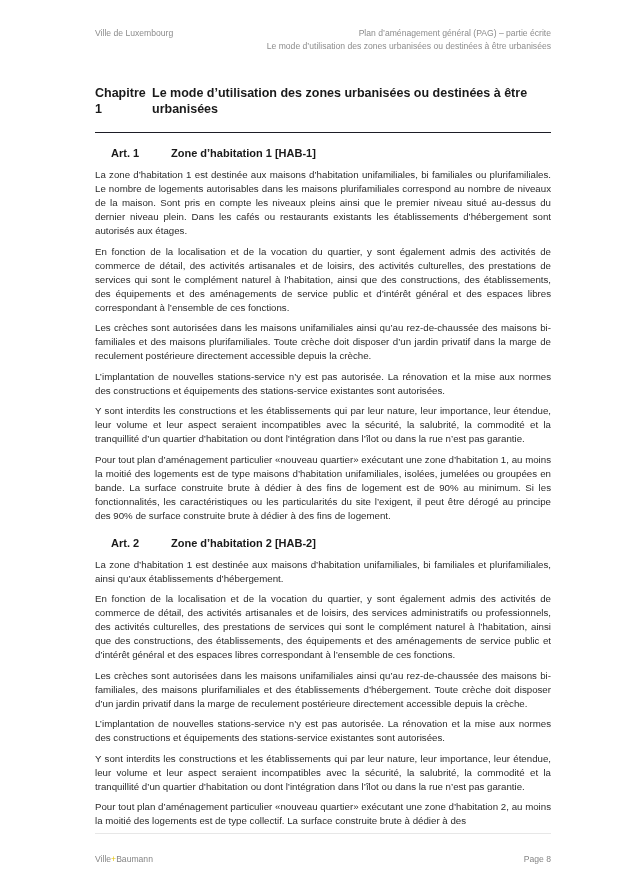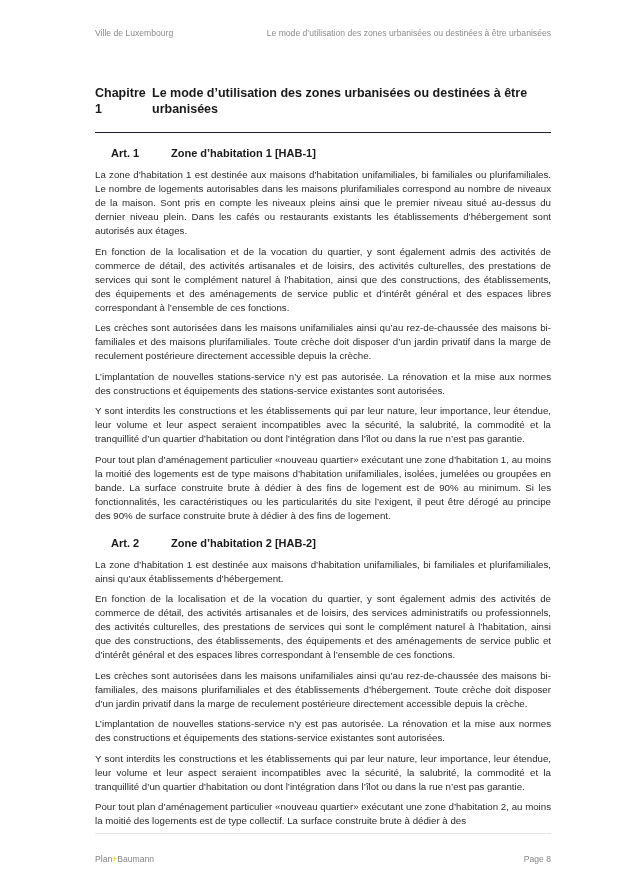--- a/index.html
+++ b/index.html
@@ -90,6 +90,7 @@
   <div class="header">
     <div class="header-left">Ville de Luxembourg</div>
     <div class="header-right">
+      <div>Plan d’aménagement général (PAG) – partie écrite</div>
       <div>Le mode d’utilisation des zones urbanisées ou destinées à être urbanisées</div>
     </div>
   </div>

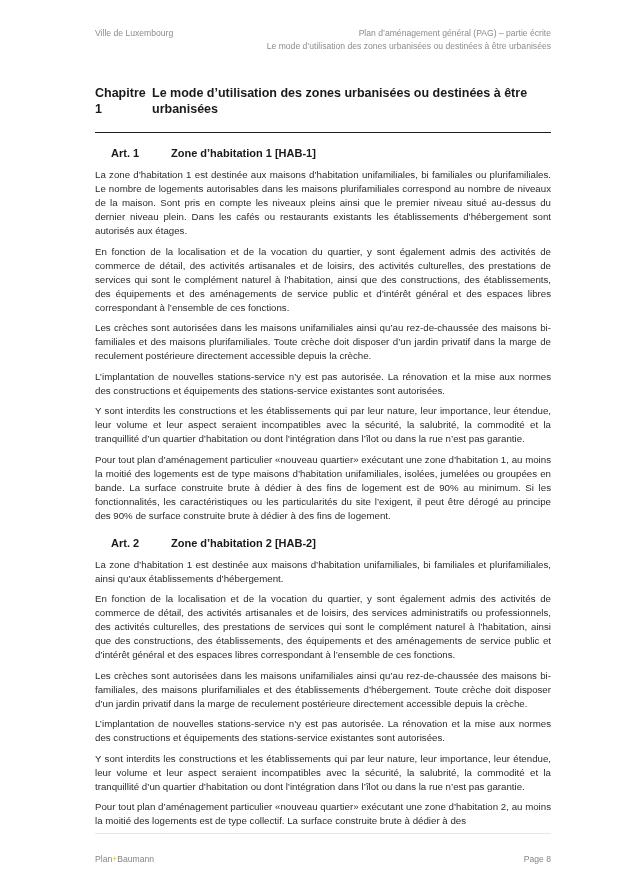--- a/index.html
+++ b/index.html
@@ -130,7 +130,7 @@
 
   <div class="footer">
     <div>
-      <span>Plan</span><span class="brand-plus">+</span><span>Baumann</span>
+      <span>Ville</span><span class="brand-plus">+</span><span>Baumann</span>
     </div>
     <div>Page 8</div>
   </div>

